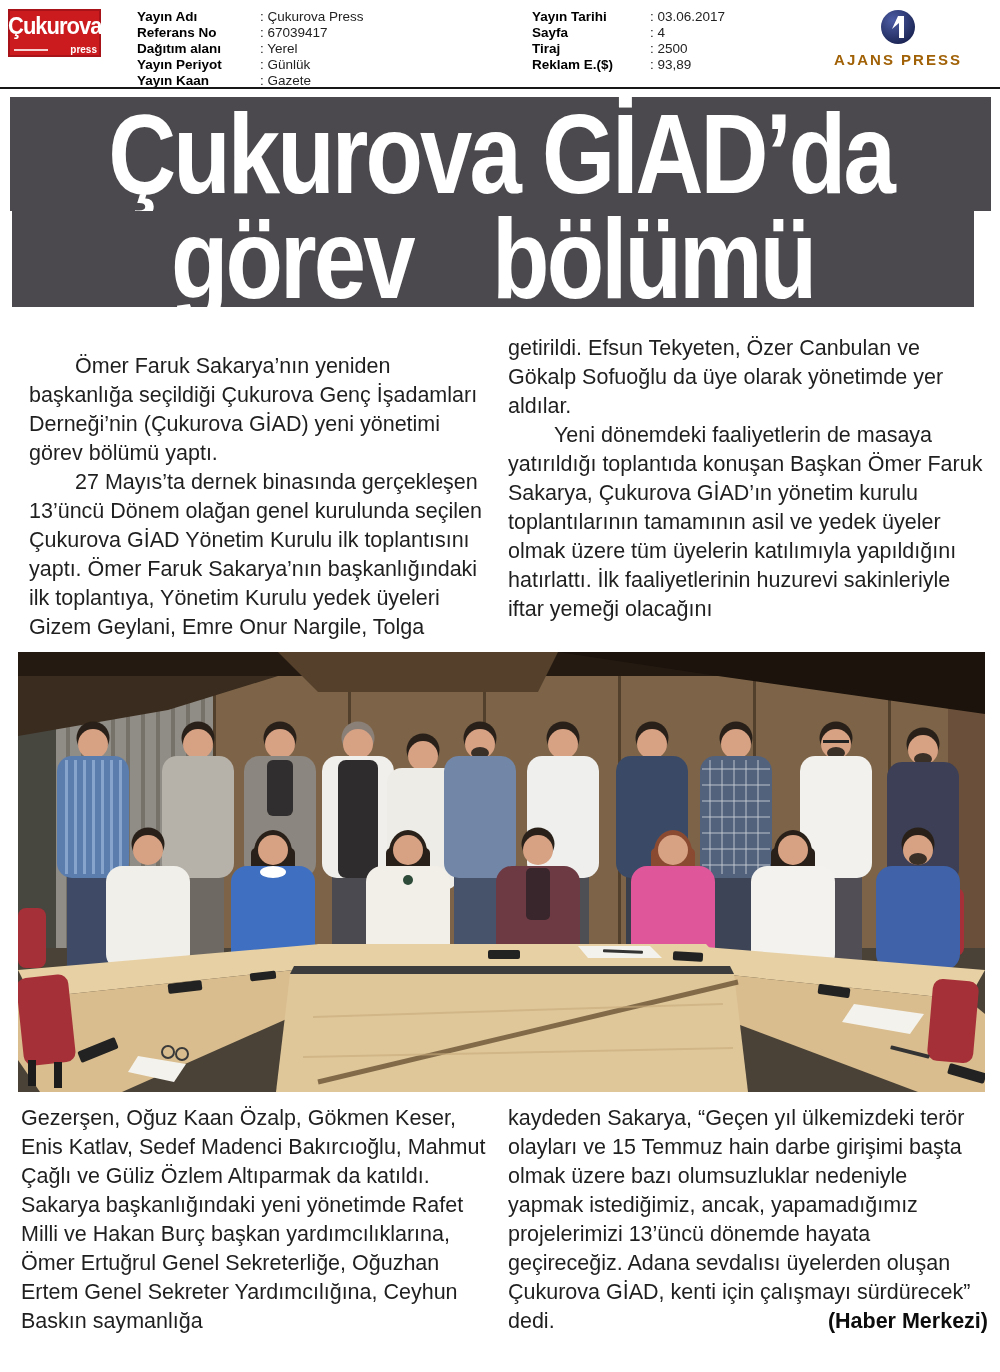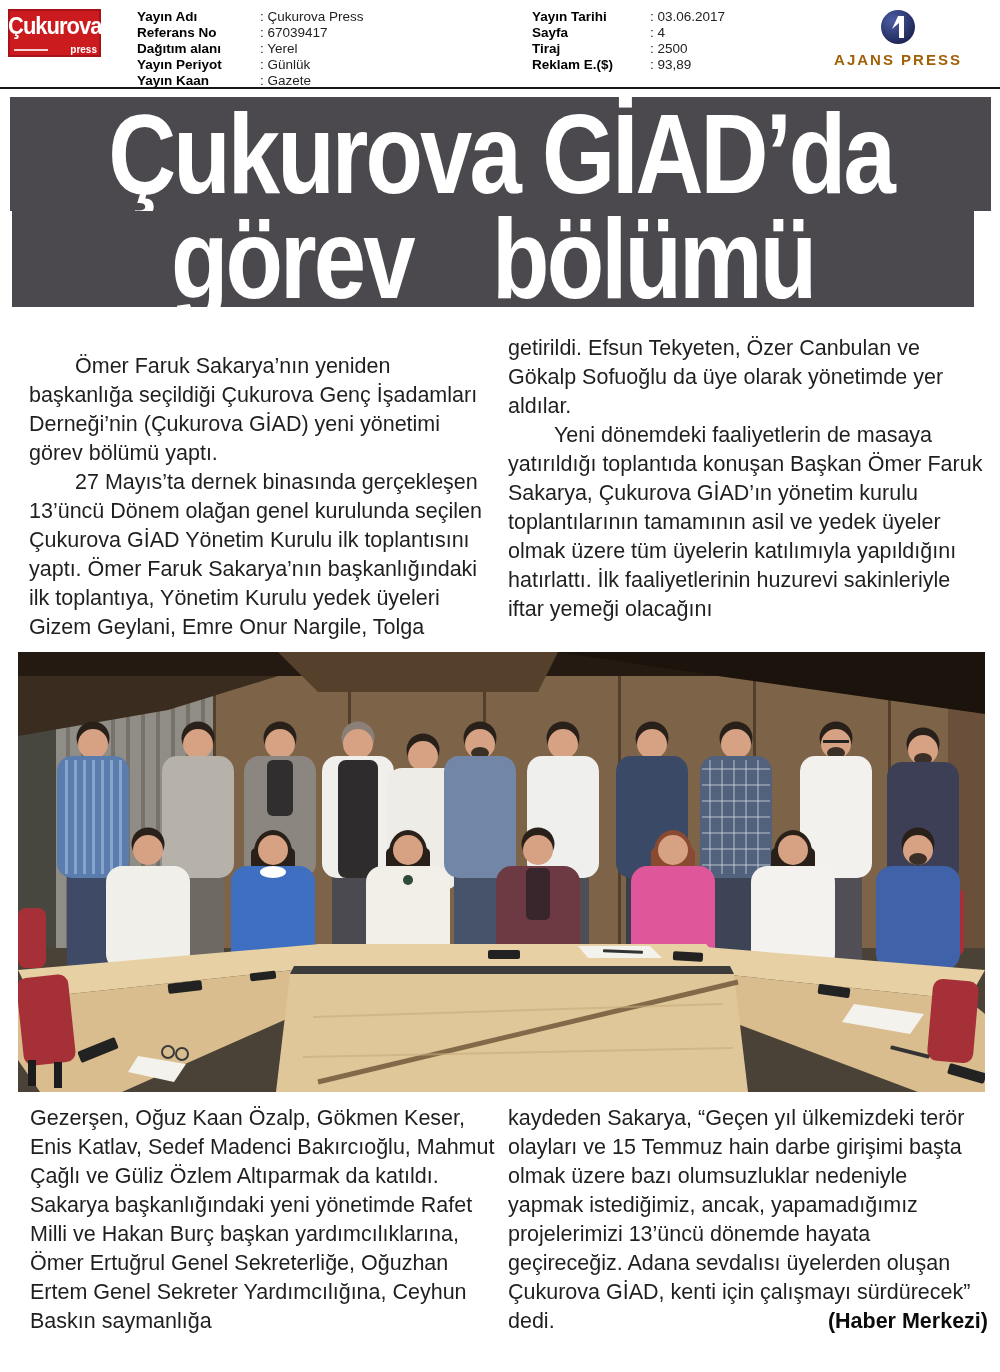--- a/index.html
+++ b/index.html
@@ -38,7 +38,7 @@
   .col p.ind{text-indent:46px;}
   #tl{left:29px;top:334px;width:468px;margin-top:18px;}
   #tr{left:508px;top:334px;width:480px;}
-  #bl{left:30px;top:1104px;width:478px;}
+  #bl{left:21px;top:1104px;width:478px;}
   #br{left:508px;top:1104px;width:480px;}
   .byline{font-weight:bold;float:right;color:#0c0c0c;}
 

